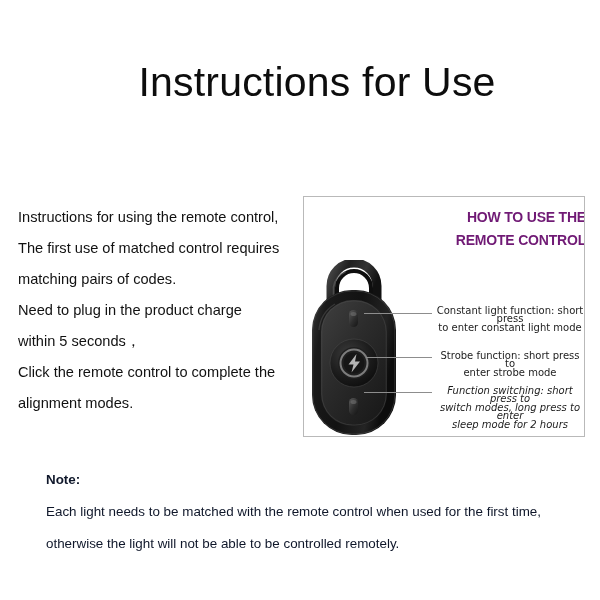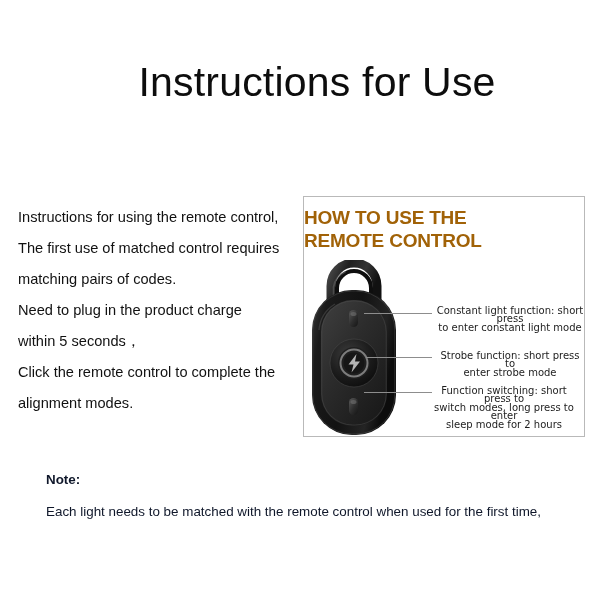--- a/index.html
+++ b/index.html
@@ -63,12 +63,12 @@
     left: 0;
     top: 9px;
     width: 282px;
-    text-align: left;
-    font-size: 19px;
+    text-align: right;
+    font-size: 14px;
     line-height: 23px;
     font-weight: bold;
     letter-spacing: -0.2px;
-    color: #a16207;
+    color: #701a75;
   }
 
   

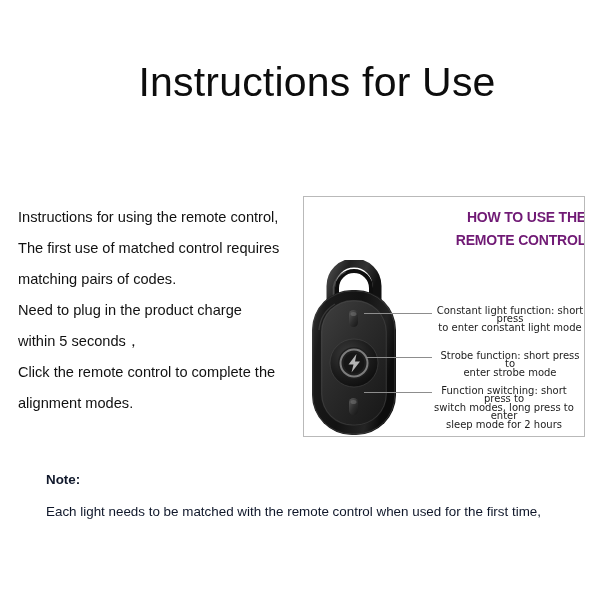--- a/index.html
+++ b/index.html
@@ -92,7 +92,7 @@
   }
   #annotation-0 { left: 130px; top: 110px; }
   #annotation-1 { left: 130px; top: 155px; }
-  #annotation-2 { left: 124px; top: 190px; }
+  #annotation-2 { left: 130px; top: 190px; font-style: italic; }
 
   .leader-line {
     position: absolute;

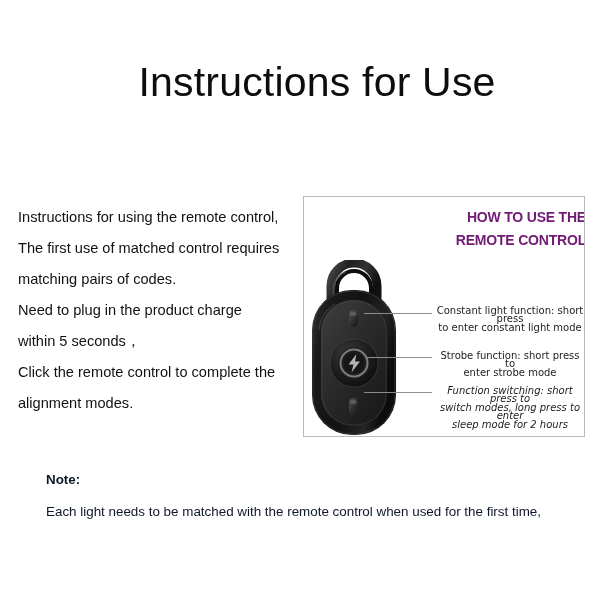--- a/index.html
+++ b/index.html
@@ -231,6 +231,7 @@
 <div id="note-block">
   <div class="note-line note-heading">Note:</div>
   <div class="note-line">Each light needs to be matched with the remote control when used for the first time,</div>
+  <div class="note-line">otherwise the light will not be able to be controlled remotely.</div>
 </div>
 
 </body></html>

